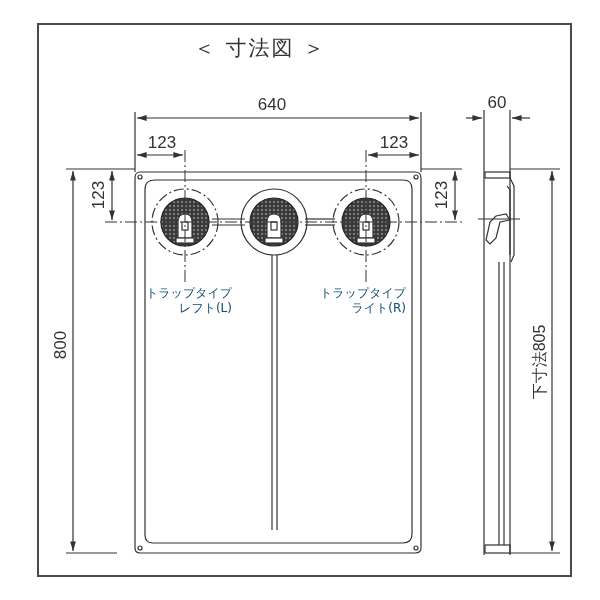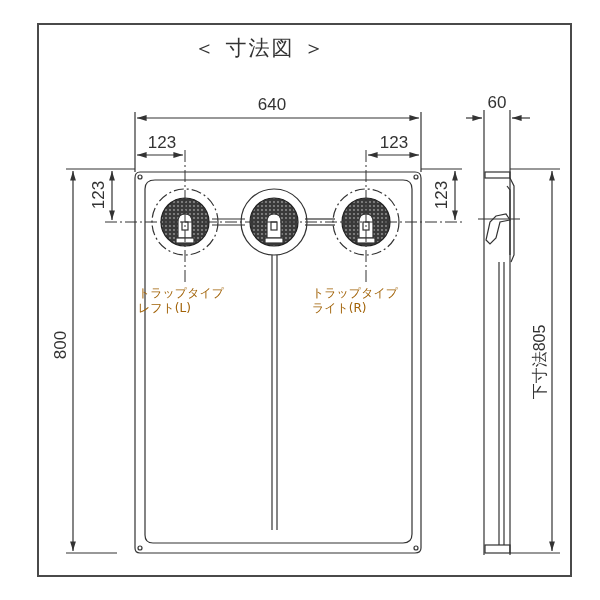--- a/index.html
+++ b/index.html
@@ -11,7 +11,7 @@
   .title { position: absolute; left: 0; width: 520px; top: 34px; text-align: center;
            font-size: 21px; color: #333; letter-spacing: 2px; }
   .dim { font-family: "Liberation Sans", "DejaVu Sans", sans-serif; fill: #333; }
-  .lbl { position: absolute; font-size: 12px; color: #a16207; text-align: left; line-height: 15px; white-space: nowrap; }
+  .lbl { position: absolute; font-size: 12px; color: #0c4a6e; text-align: right; line-height: 15px; white-space: nowrap; }
 </style>
 </head>
 <body>

